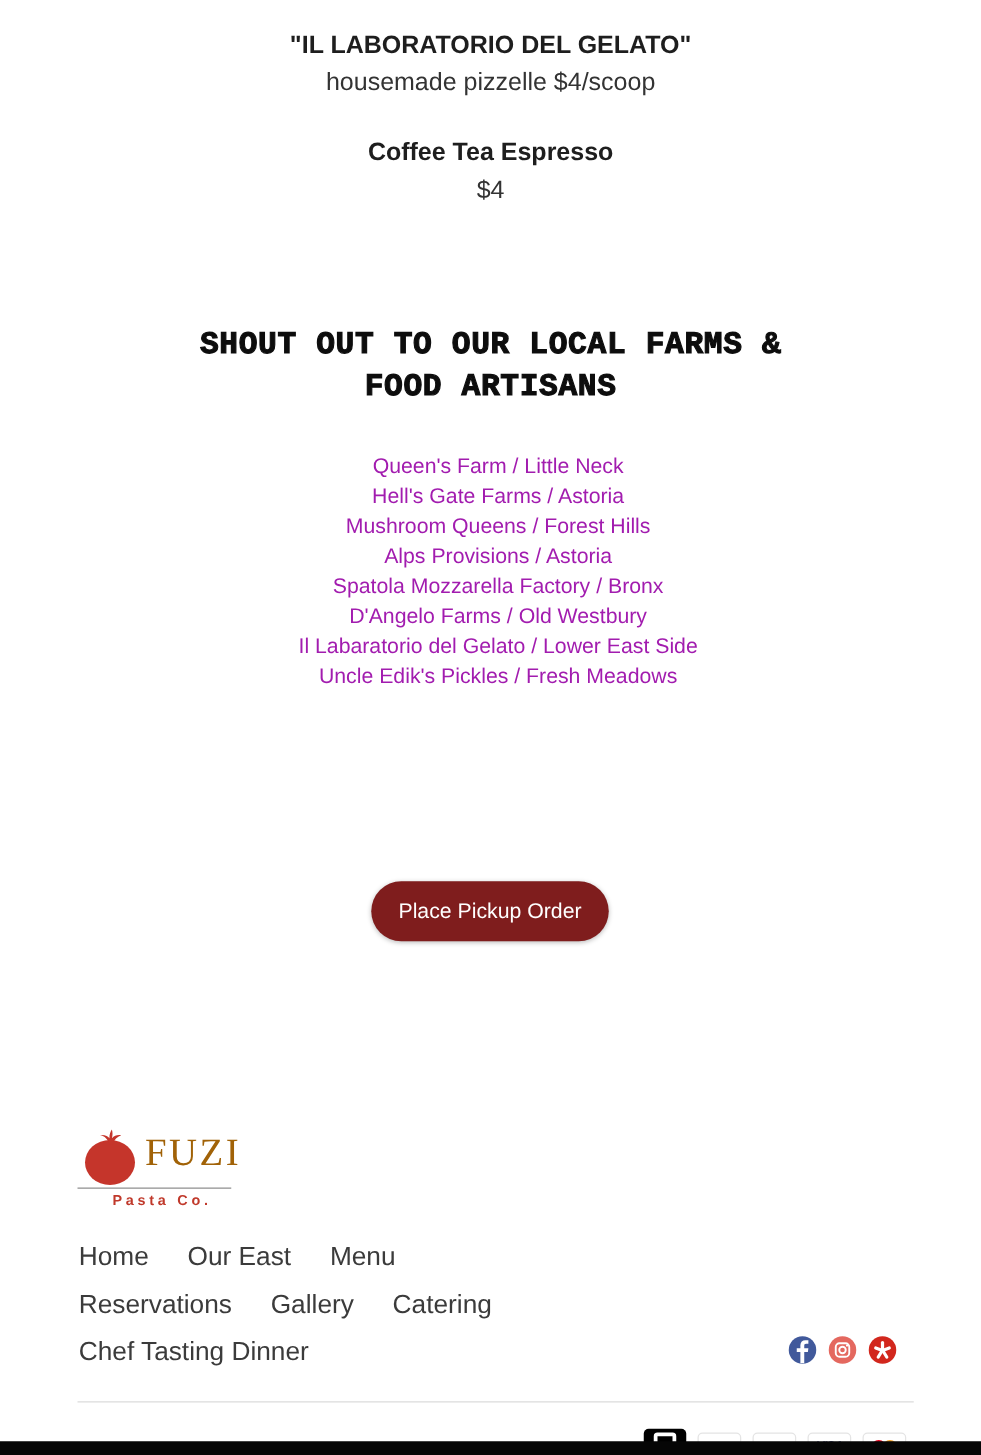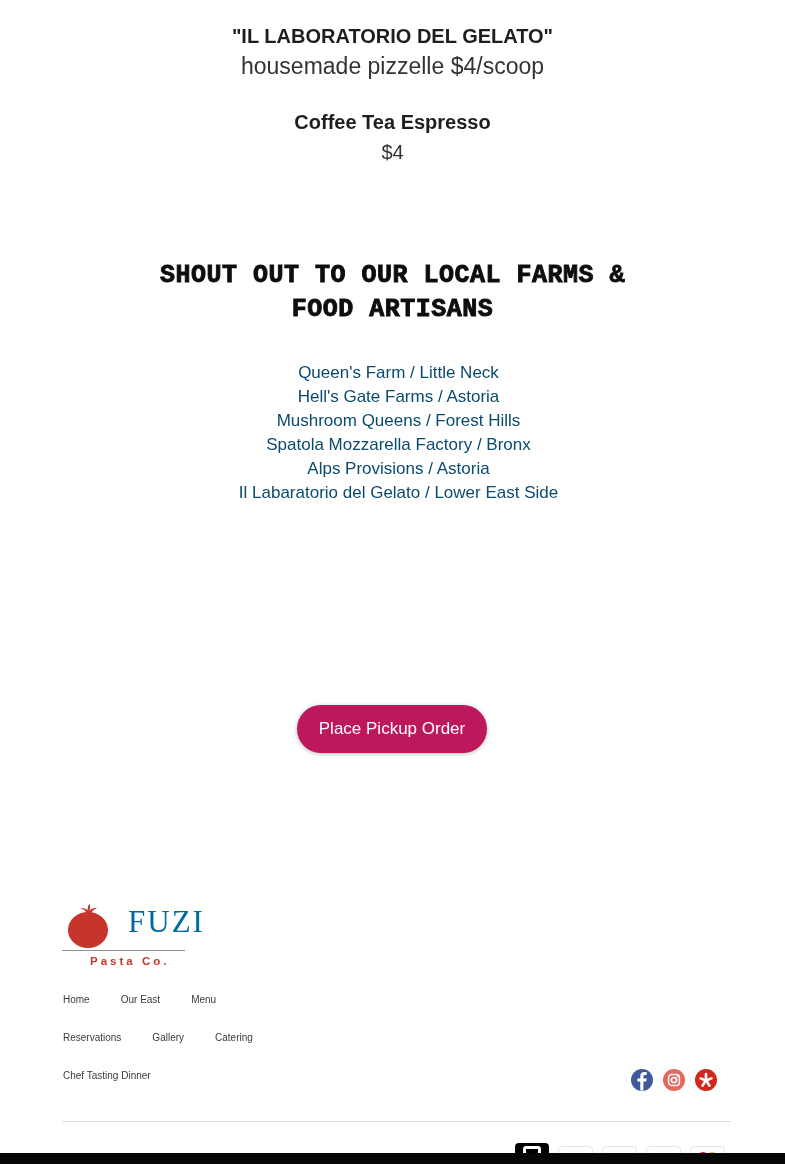--- a/index.html
+++ b/index.html
@@ -9,7 +9,7 @@
 
   
   .gelato-title{top:22px;font-size:20px;font-weight:bold;color:#1e1e1e;line-height:28px;}
-  .gelato-sub{top:52px;font-size:23px;color:#333;line-height:28px;}
+  .gelato-sub{top:52px;font-size:20px;color:#333;line-height:28px;}
   .coffee-title{top:108px;font-size:20px;font-weight:bold;color:#1e1e1e;line-height:28px;}
   .coffee-price{top:138px;font-size:20px;color:#333;line-height:28px;}
 

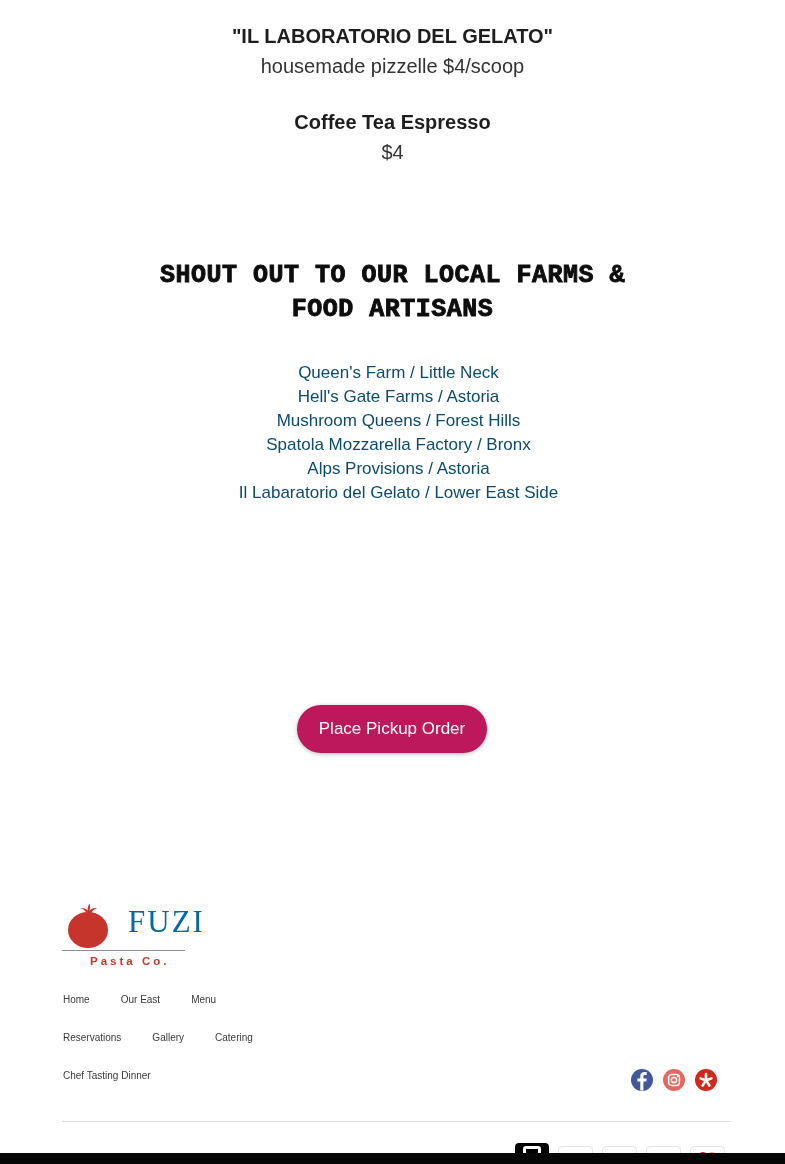--- a/index.html
+++ b/index.html
@@ -18,7 +18,7 @@
     font-size:25px;line-height:34px;letter-spacing:.5px;color:#0d0d0d;
     -webkit-text-stroke:.9px #0d0d0d;}
   .farms-list{top:361px;list-style:none;margin:0;padding:0;}
-  .farms-list li{font-size:17px;line-height:24px;color:#0c4a6e;padding-left:12px;}
+  .farms-list li{font-size:17px;line-height:24px;color:#a21caf;padding-left:12px;}
 
   
   .cta-btn{position:absolute;left:297px;top:705px;width:190px;height:48px;

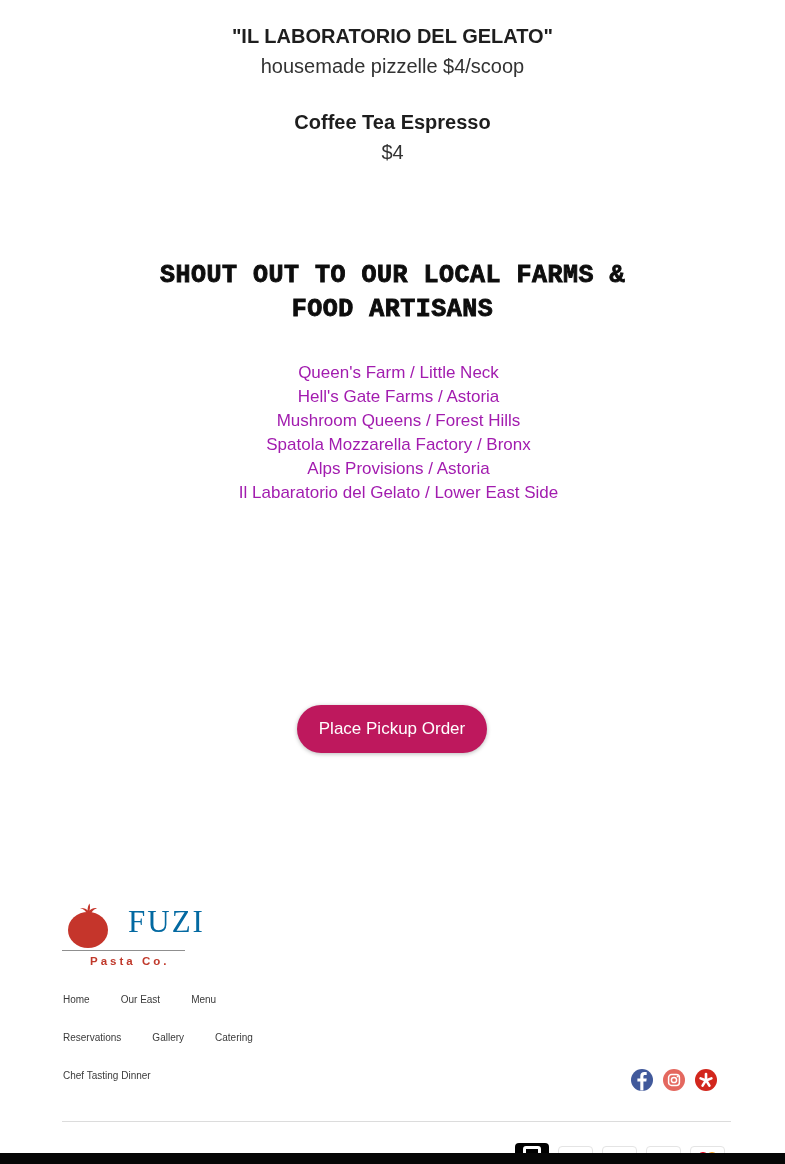--- a/index.html
+++ b/index.html
@@ -87,8 +87,8 @@
     <li>Queen's Farm / Little Neck</li>
     <li>Hell's Gate Farms / Astoria</li>
     <li>Mushroom Queens / Forest Hills</li>
+    <li>Alps Provisions / Astoria</li>
     <li>Spatola Mozzarella Factory / Bronx</li>
-    <li>Alps Provisions / Astoria</li>
     <li>Il Labaratorio del Gelato / Lower East Side</li>
   </ul>
 

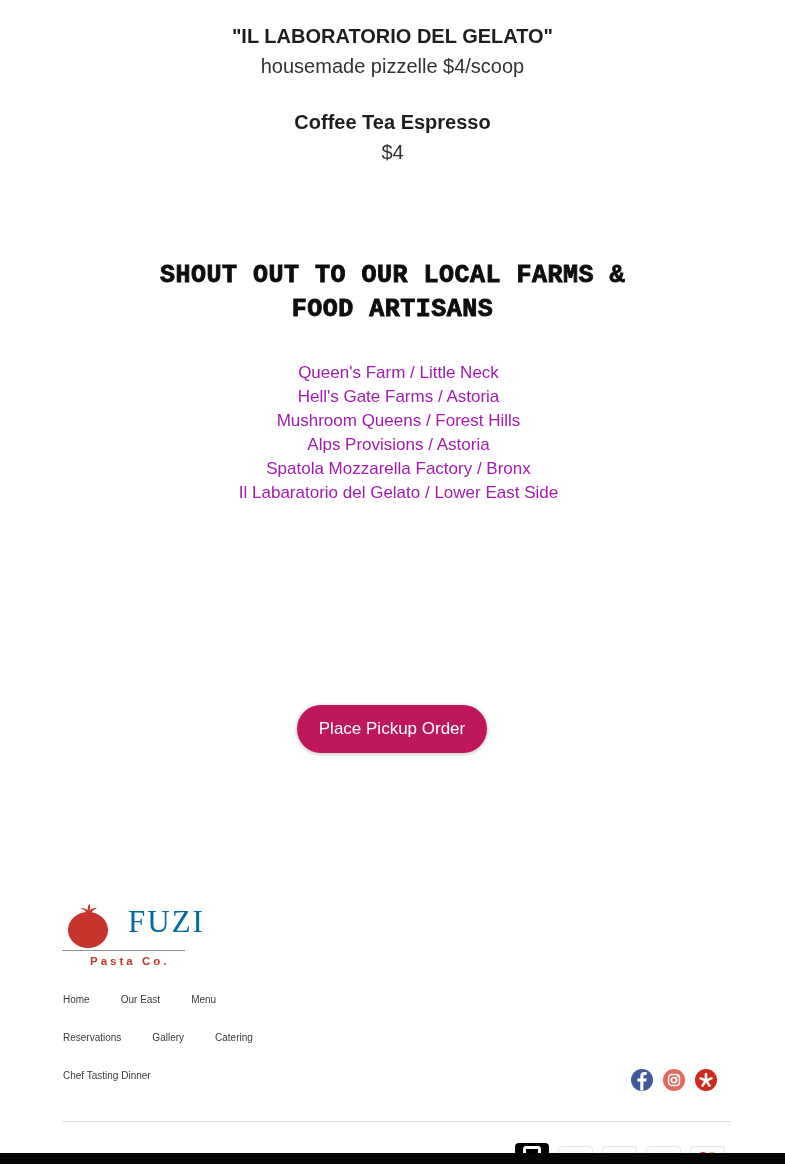--- a/index.html
+++ b/index.html
@@ -89,6 +89,7 @@
     <li>Mushroom Queens / Forest Hills</li>
     <li>Alps Provisions / Astoria</li>
     <li>Spatola Mozzarella Factory / Bronx</li>
+    <li>D'Angelo Farms / Old Westbury</li>
     <li>Il Labaratorio del Gelato / Lower East Side</li>
   </ul>
 

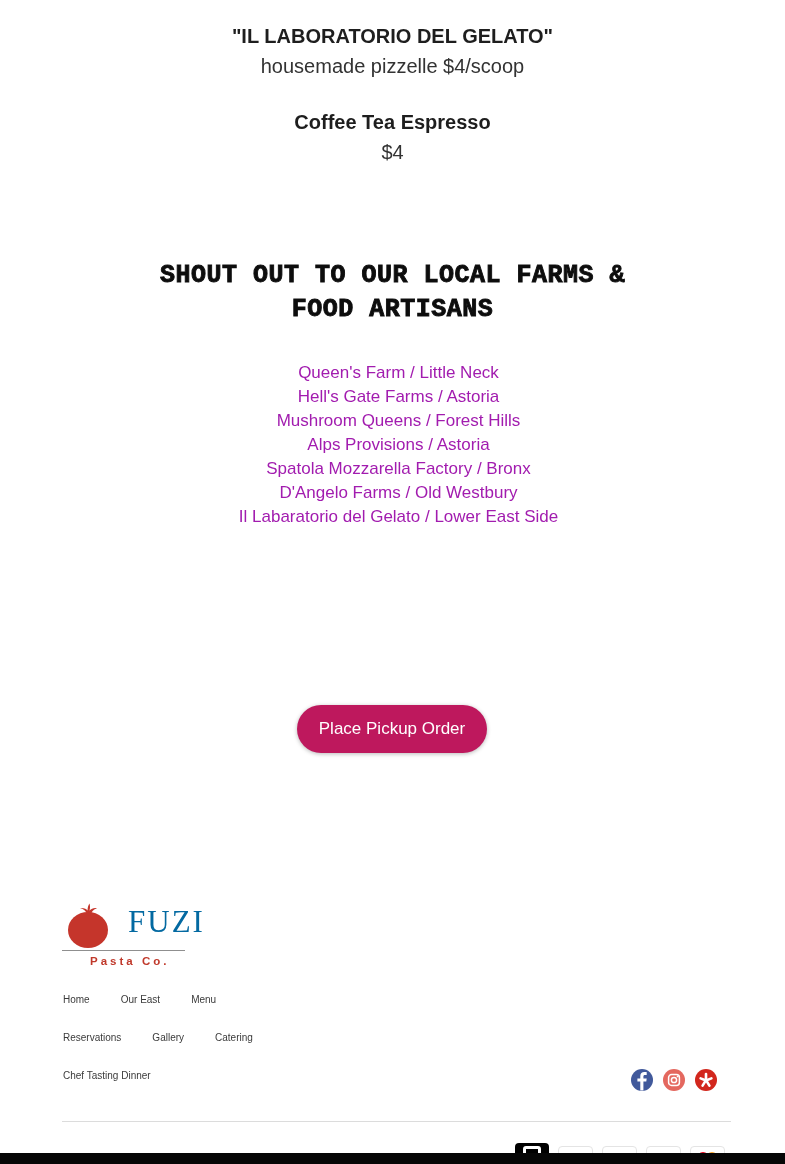--- a/index.html
+++ b/index.html
@@ -91,6 +91,7 @@
     <li>Spatola Mozzarella Factory / Bronx</li>
     <li>D'Angelo Farms / Old Westbury</li>
     <li>Il Labaratorio del Gelato / Lower East Side</li>
+    <li>Uncle Edik's Pickles / Fresh Meadows</li>
   </ul>
 
   <button class="cta-btn">Place Pickup Order</button>

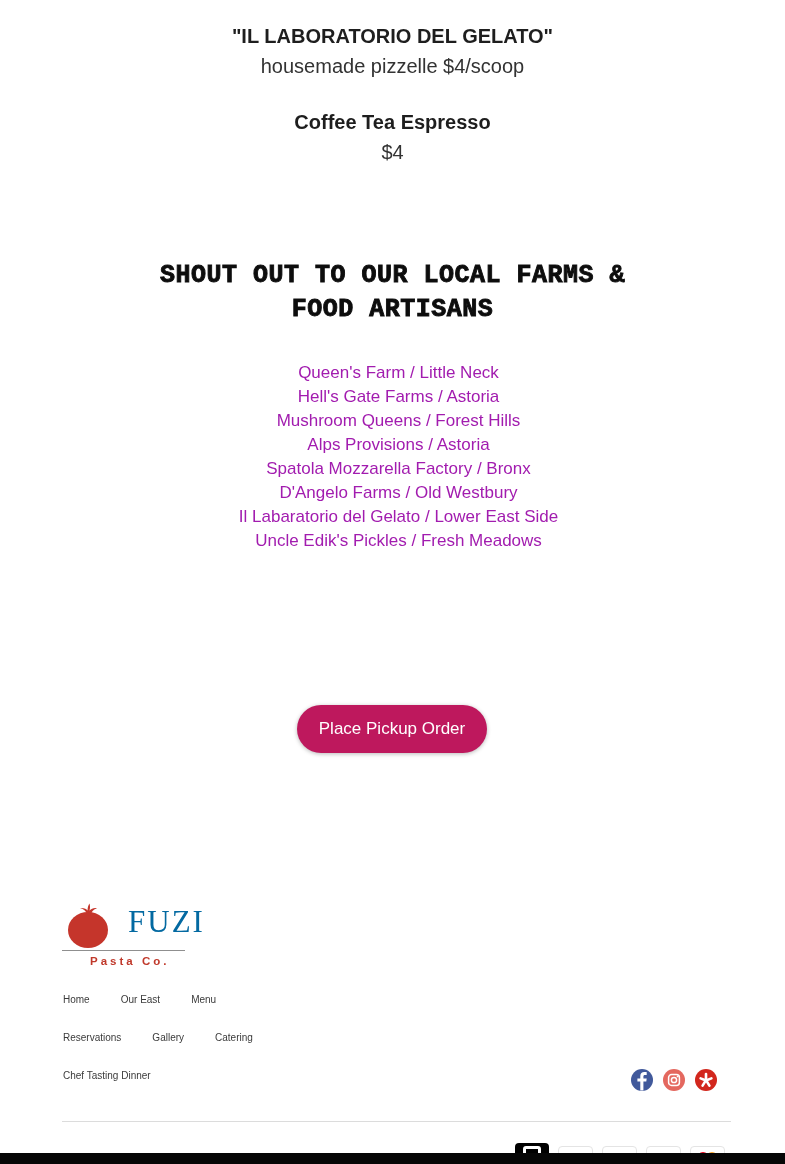--- a/index.html
+++ b/index.html
@@ -22,7 +22,7 @@
 
   
   .cta-btn{position:absolute;left:297px;top:705px;width:190px;height:48px;
-    border:none;border-radius:24px;background:#be185d;color:#fff;font-size:17px;
+    border:none;border-radius:24px;background:#7f1d1d;color:#fff;font-size:17px;
     font-family:"Liberation Sans",sans-serif;cursor:pointer;
     box-shadow:0 1px 4px rgba(0,0,0,.28);}
 

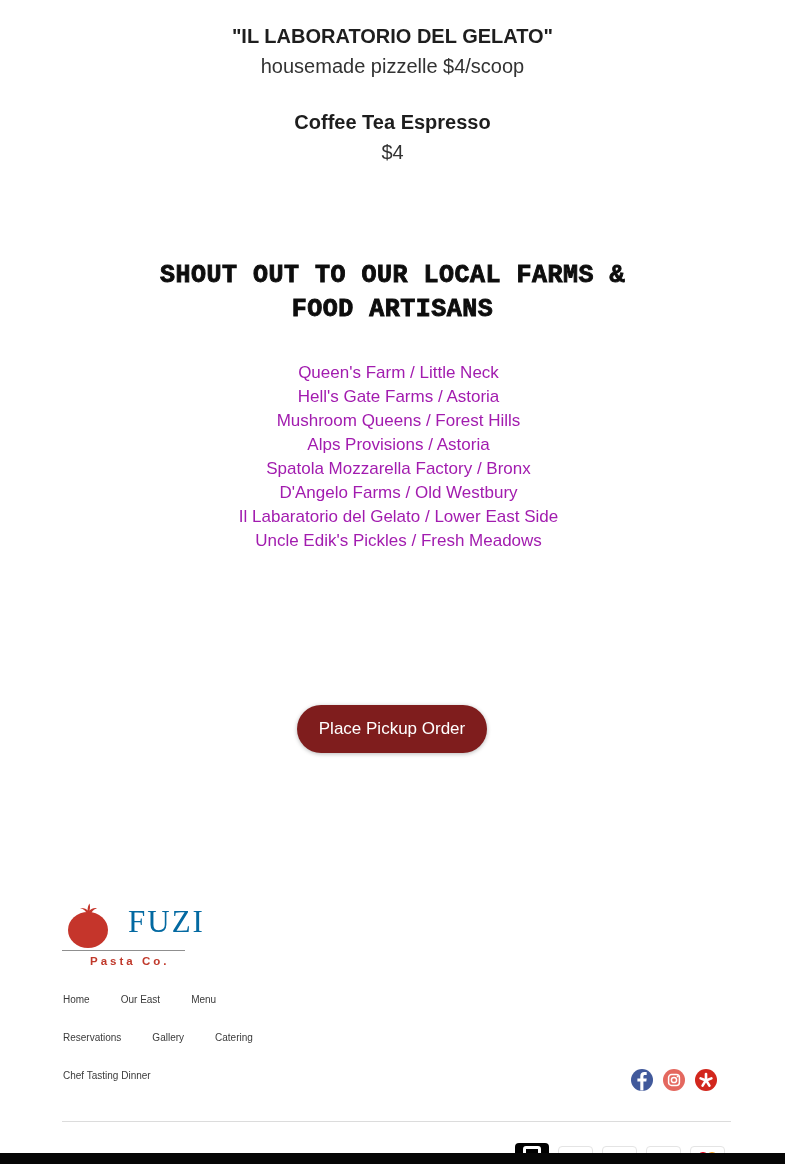--- a/index.html
+++ b/index.html
@@ -29,8 +29,8 @@
   
   .logo{position:absolute;left:62px;top:900px;width:126px;height:68px;cursor:pointer;}
   .logo svg.tomato{position:absolute;left:4px;top:3px;}
-  .logo .wordmark{position:absolute;left:66px;top:4px;font-family:"Liberation Serif",serif;
-    font-size:31px;letter-spacing:2px;color:#0369a1;}
+  .logo .wordmark{position:absolute;left:54px;top:4px;font-family:"Liberation Serif",serif;
+    font-size:31px;letter-spacing:2px;color:#a16207;}
   .logo .rule{position:absolute;left:0;top:50px;width:123px;height:1px;background:#8f8f8f;}
   .logo .tagline{position:absolute;left:28px;top:55px;font-size:11.5px;letter-spacing:3px;
     color:#c0392b;white-space:nowrap;font-weight:bold;}

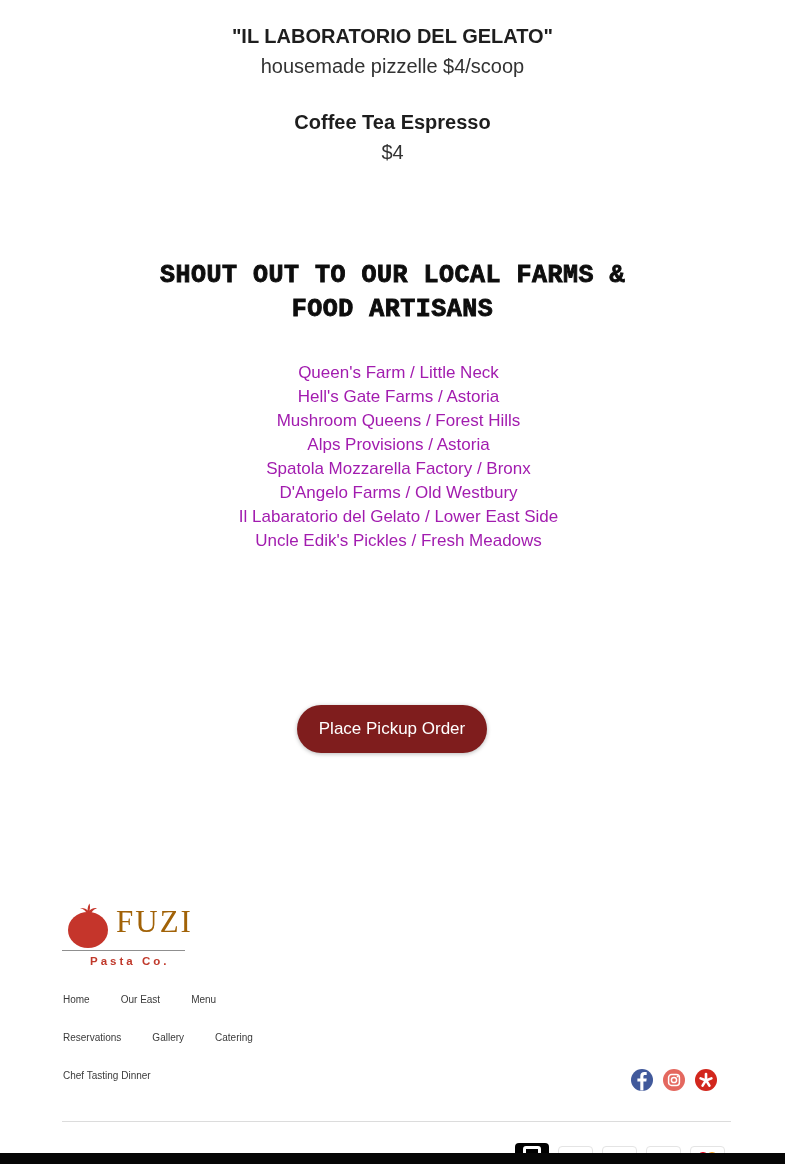--- a/index.html
+++ b/index.html
@@ -36,7 +36,7 @@
     color:#c0392b;white-space:nowrap;font-weight:bold;}
 
   
-  .nav-row{position:absolute;left:63px;display:flex;gap:31px;font-size:10px;color:#3b3b3b;}
+  .nav-row{position:absolute;left:63px;display:flex;gap:31px;font-size:21px;color:#3b3b3b;}
   .nav-row1{top:994px;} .nav-row2{top:1032px;} .nav-row3{top:1070px;align-items:center;}
   .nav-row span{cursor:pointer;}
 

